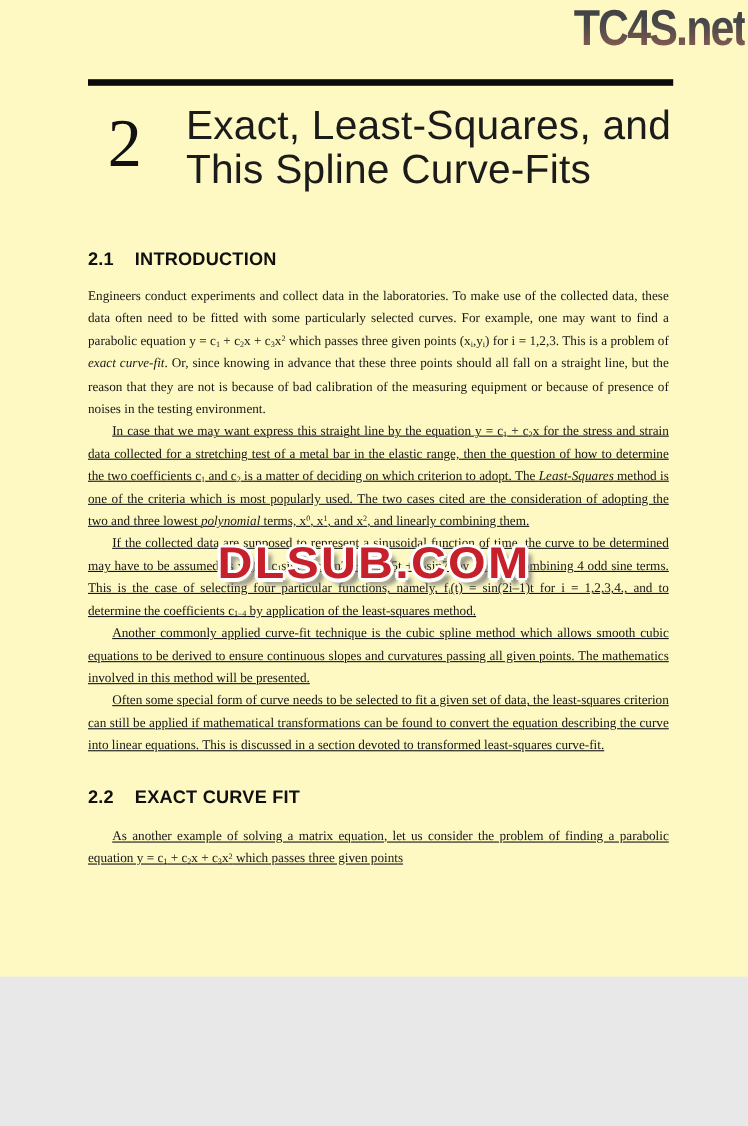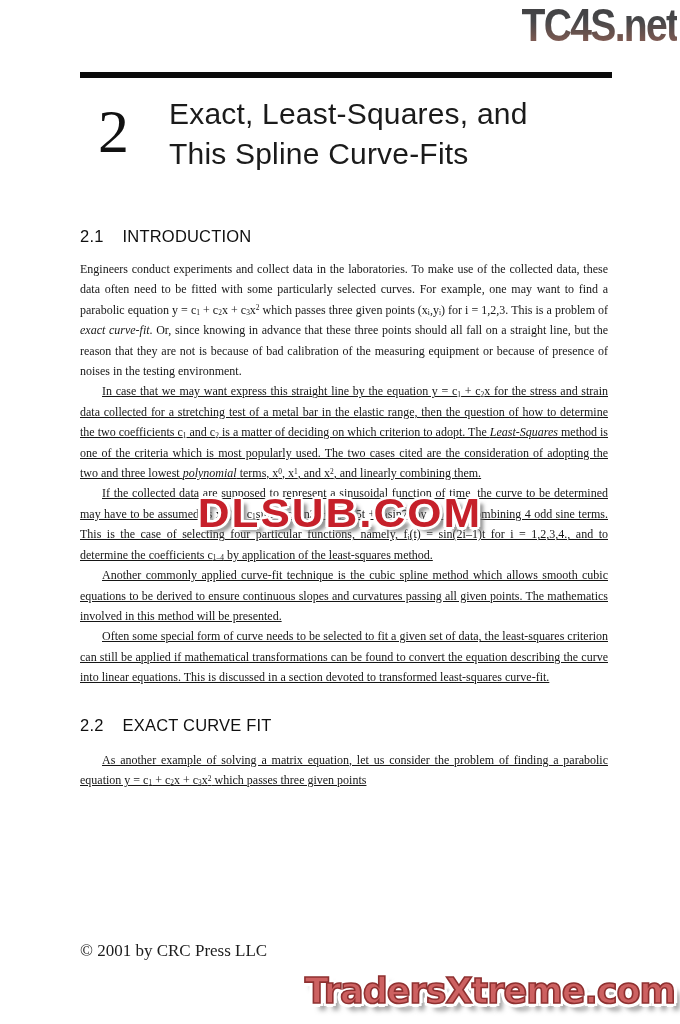--- a/index.html
+++ b/index.html
@@ -5,8 +5,8 @@
   html,body{margin:0;padding:0;background:#e8e8e8;}
   .page{
     position:relative;
-    width:680px;height:1024px;
-    background:#ffffff;
+    width:680px;height:888px;
+    background:#fef9c3;
     overflow:hidden;
     font-family:"Liberation Serif", serif;
     color:#161616;

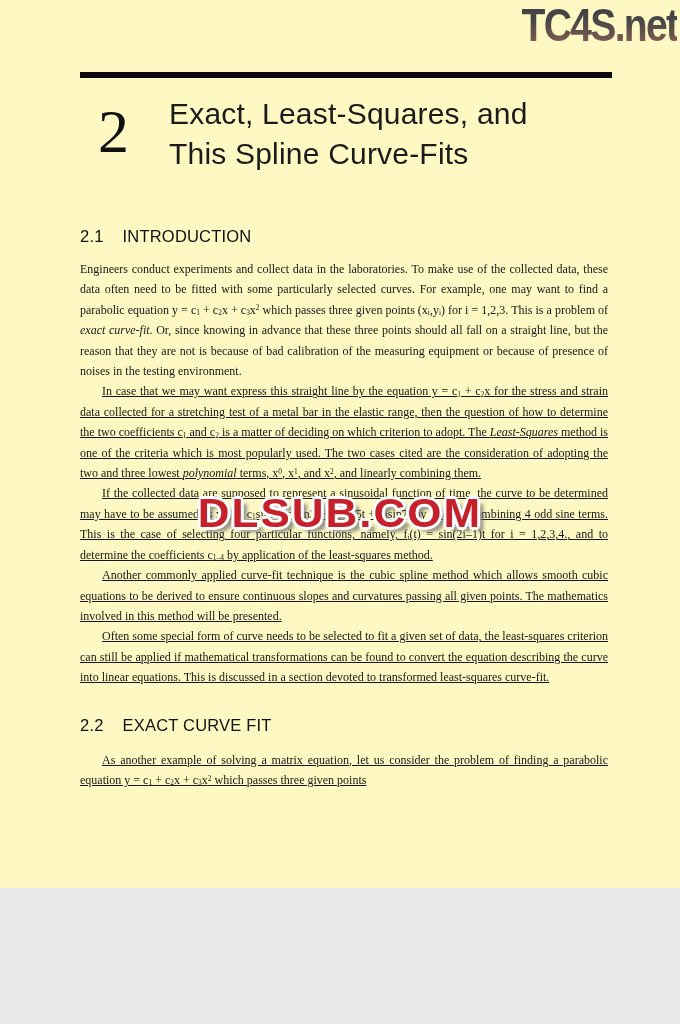--- a/index.html
+++ b/index.html
@@ -57,7 +57,7 @@
   .ch-title{
     margin-left:40px;
     font-family:"Liberation Sans", sans-serif;
-    font-size:30px;line-height:40px;font-weight:400;
+    font-size:37px;line-height:40px;font-weight:400;
     color:#1b1b1b;letter-spacing:.2px;
   }
   

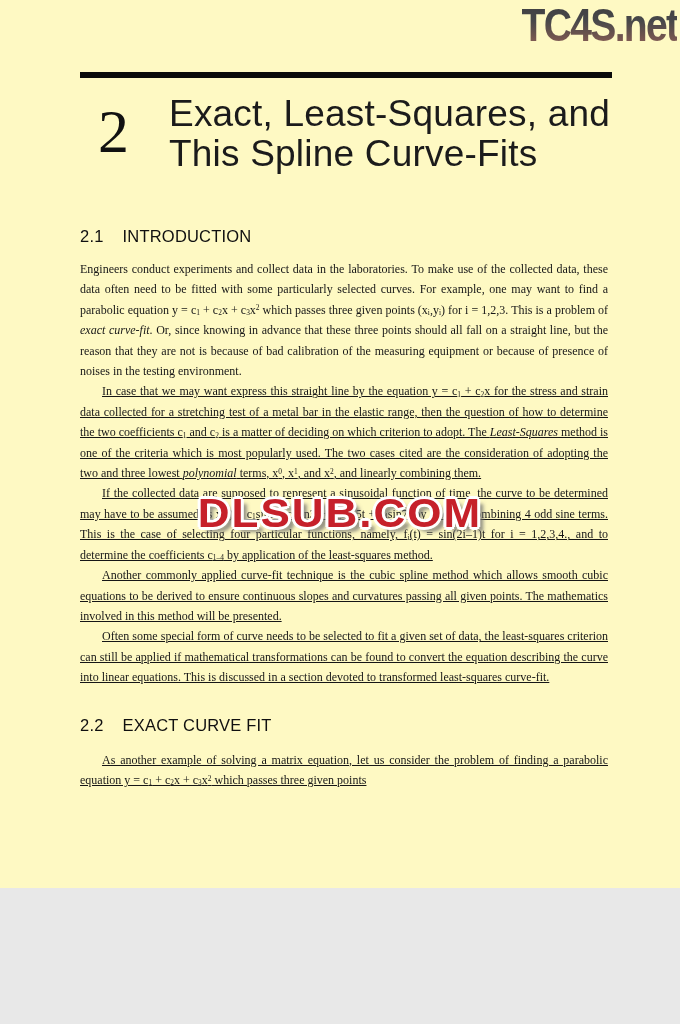--- a/index.html
+++ b/index.html
@@ -65,7 +65,7 @@
   .content h2{
     margin:0 0 13px 0;
     font-family:"Liberation Sans", sans-serif;
-    font-size:16.5px;line-height:20px;font-weight:400;
+    font-size:16.5px;line-height:20px;font-weight:700;
     color:#101010;letter-spacing:.2px;
   }
   .content h2 .sec-num{display:inline-block;margin-right:19px;}

